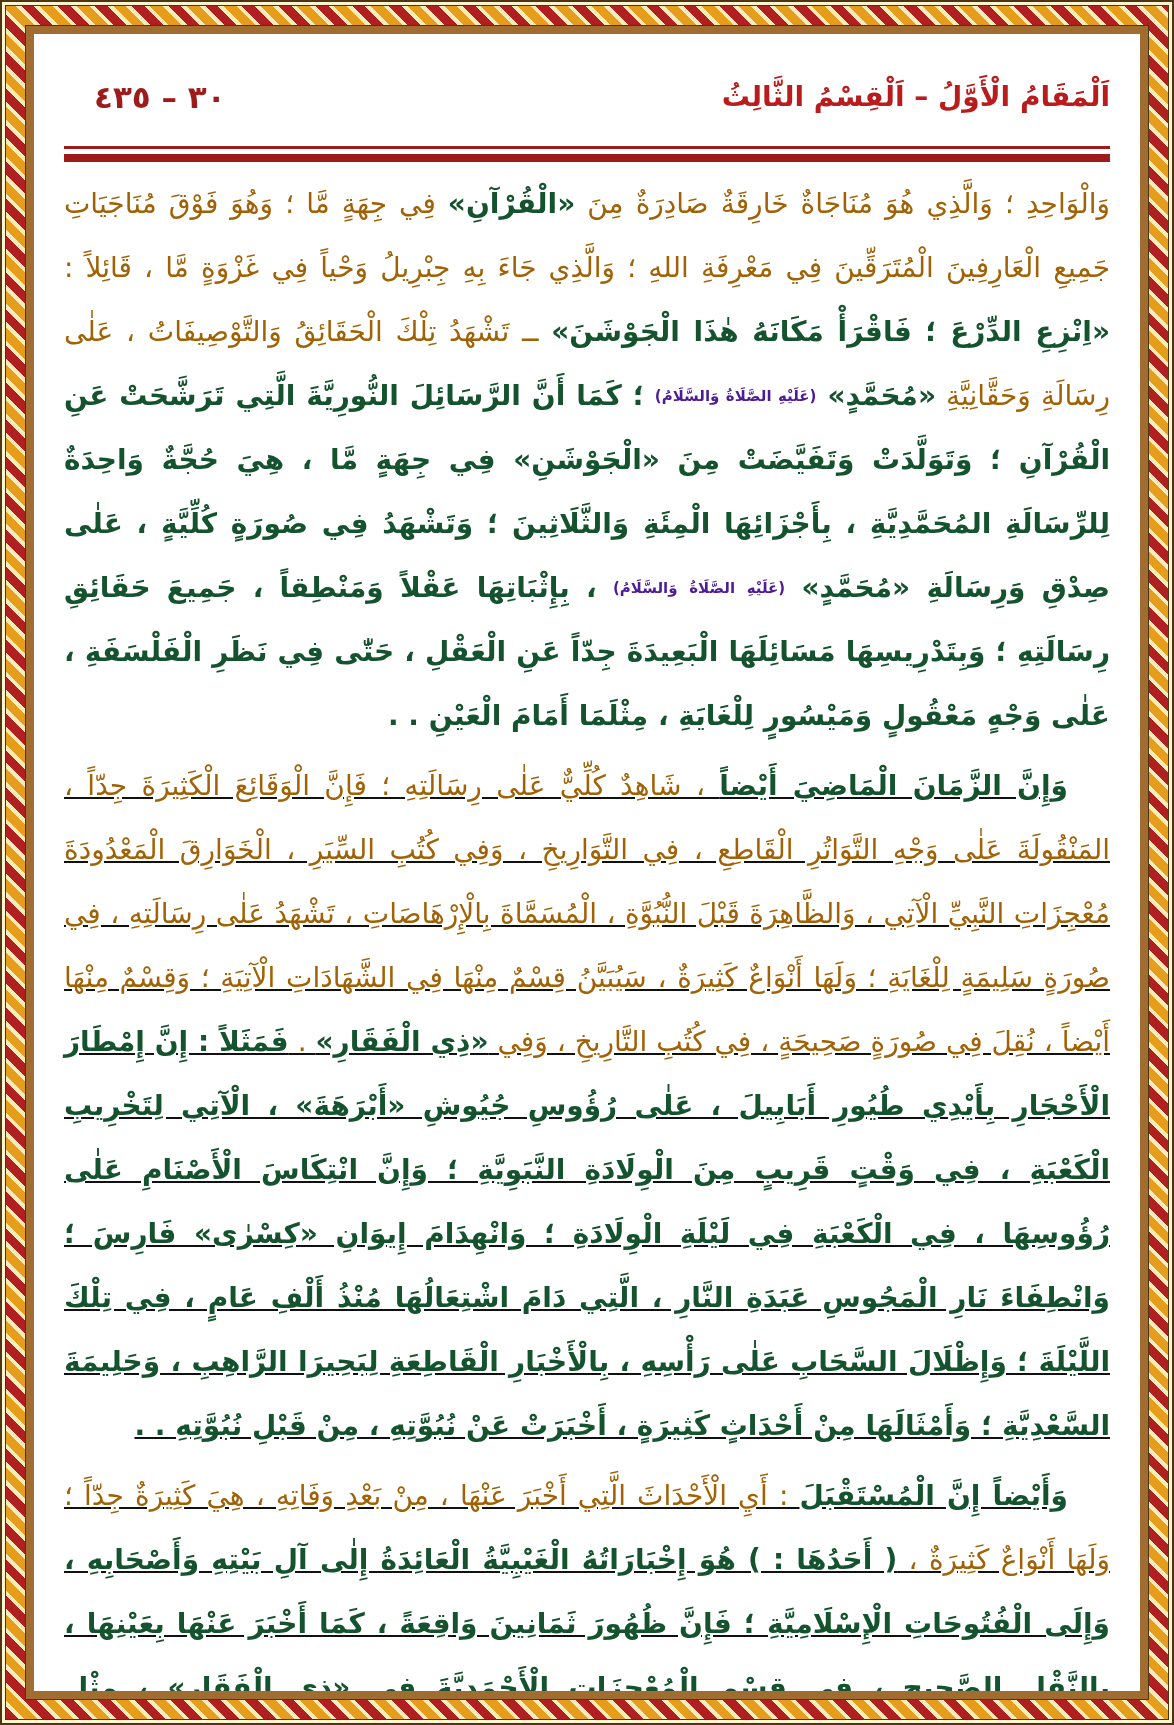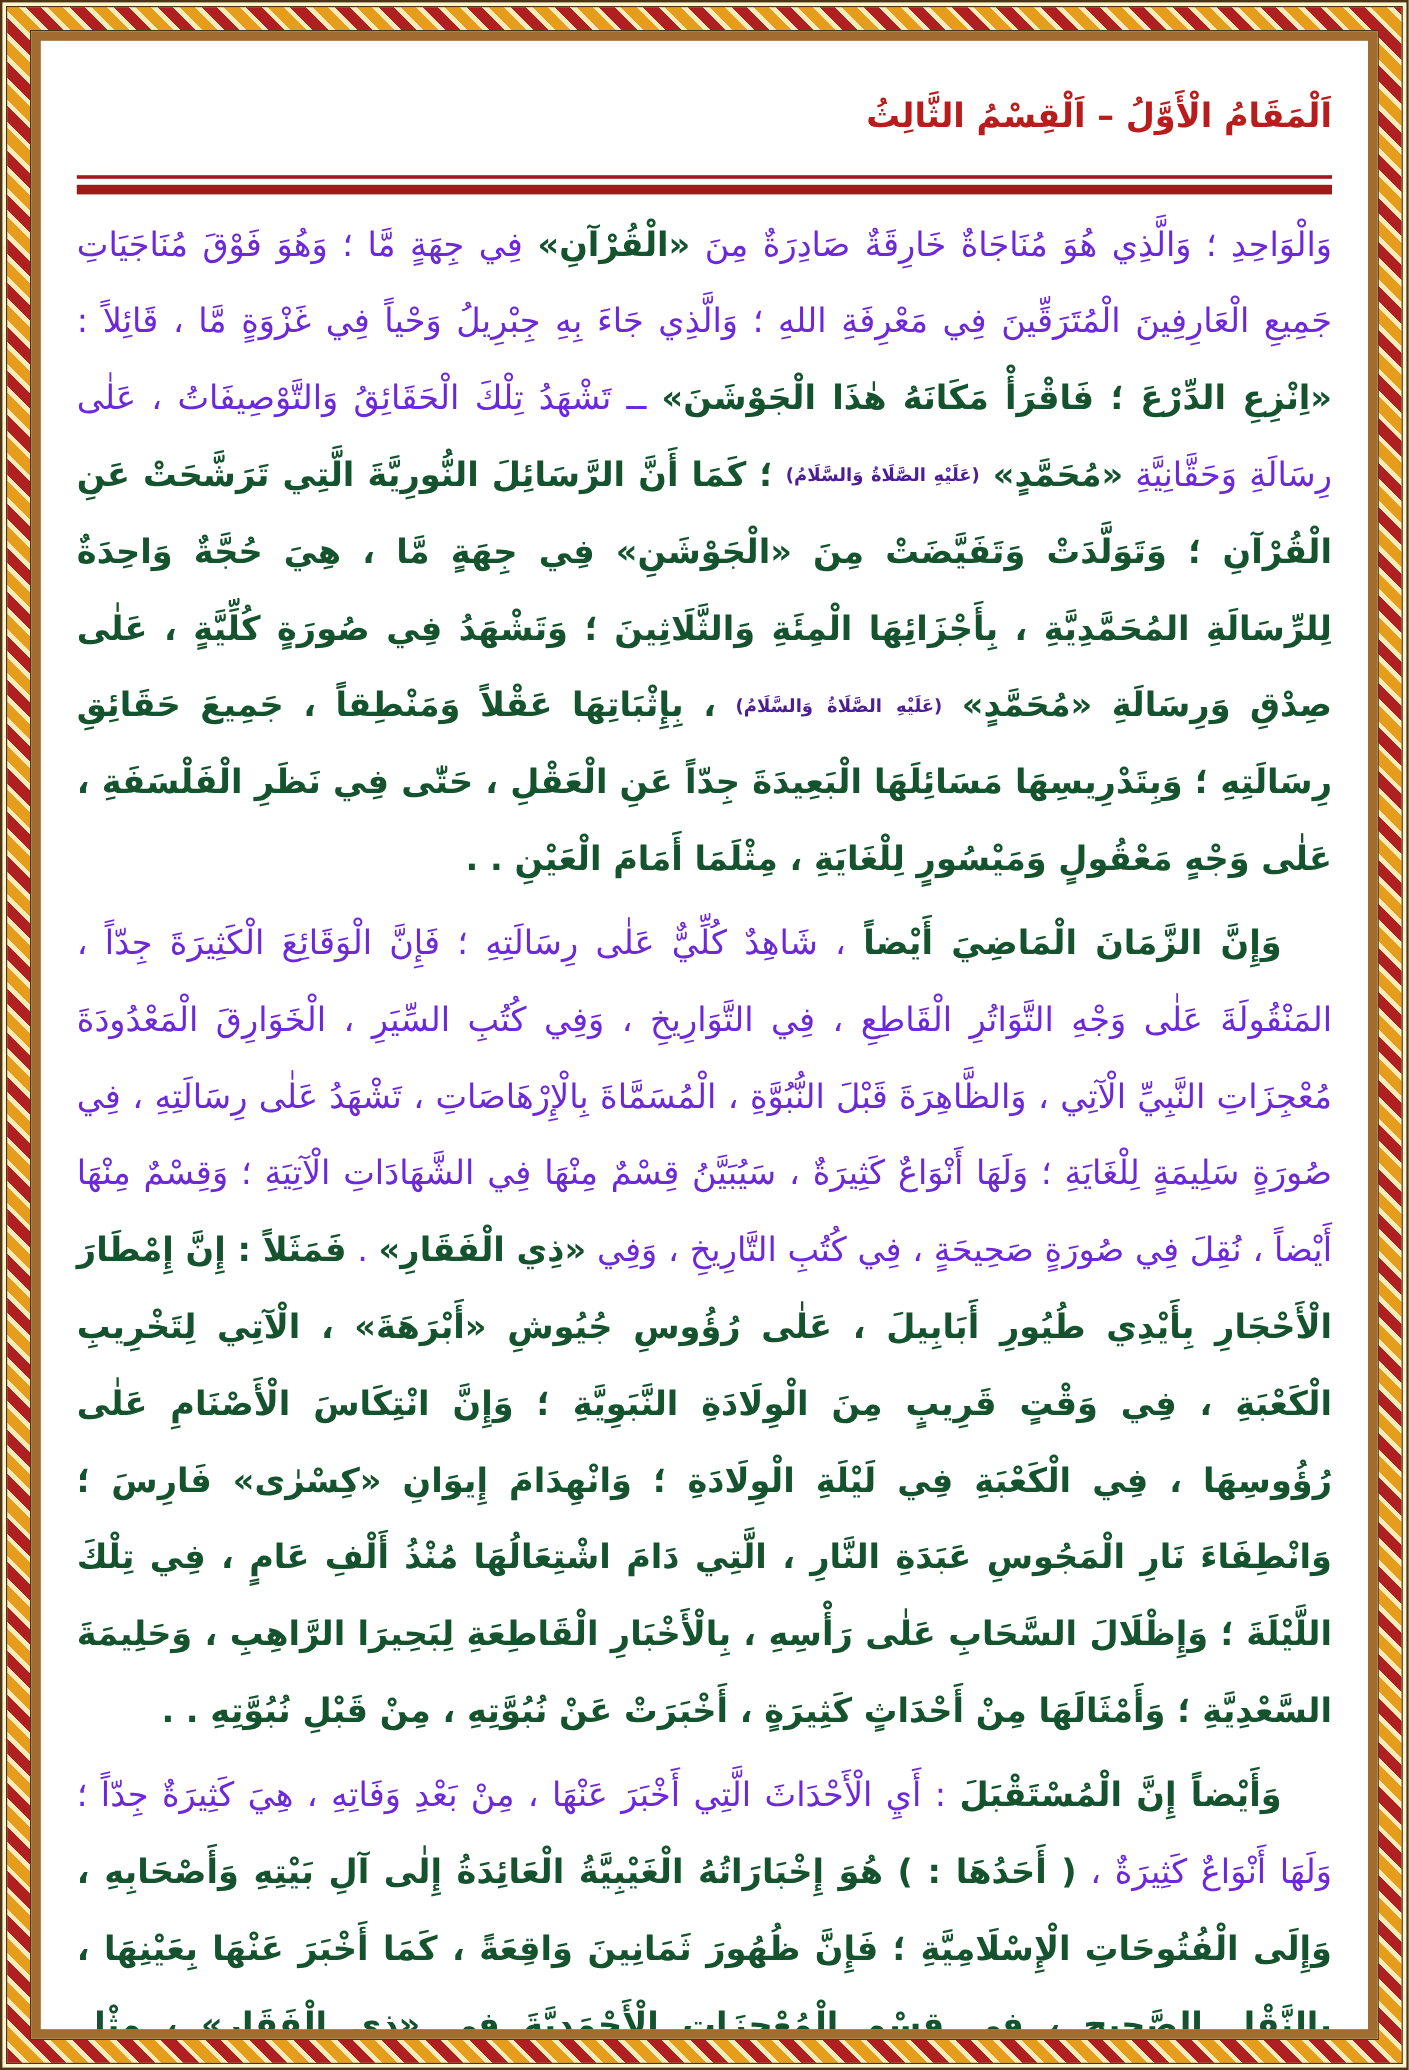--- a/index.html
+++ b/index.html
@@ -87,6 +87,7 @@
   <div class="content-panel">
 
     <div class="header-row">
+      <div class="page-number">٣٠ – ٤٣٥</div>
       <div class="page-title">اَلْمَقَامُ الْأَوَّلُ – اَلْقِسْمُ الثَّالِثُ</div>
     </div>
 

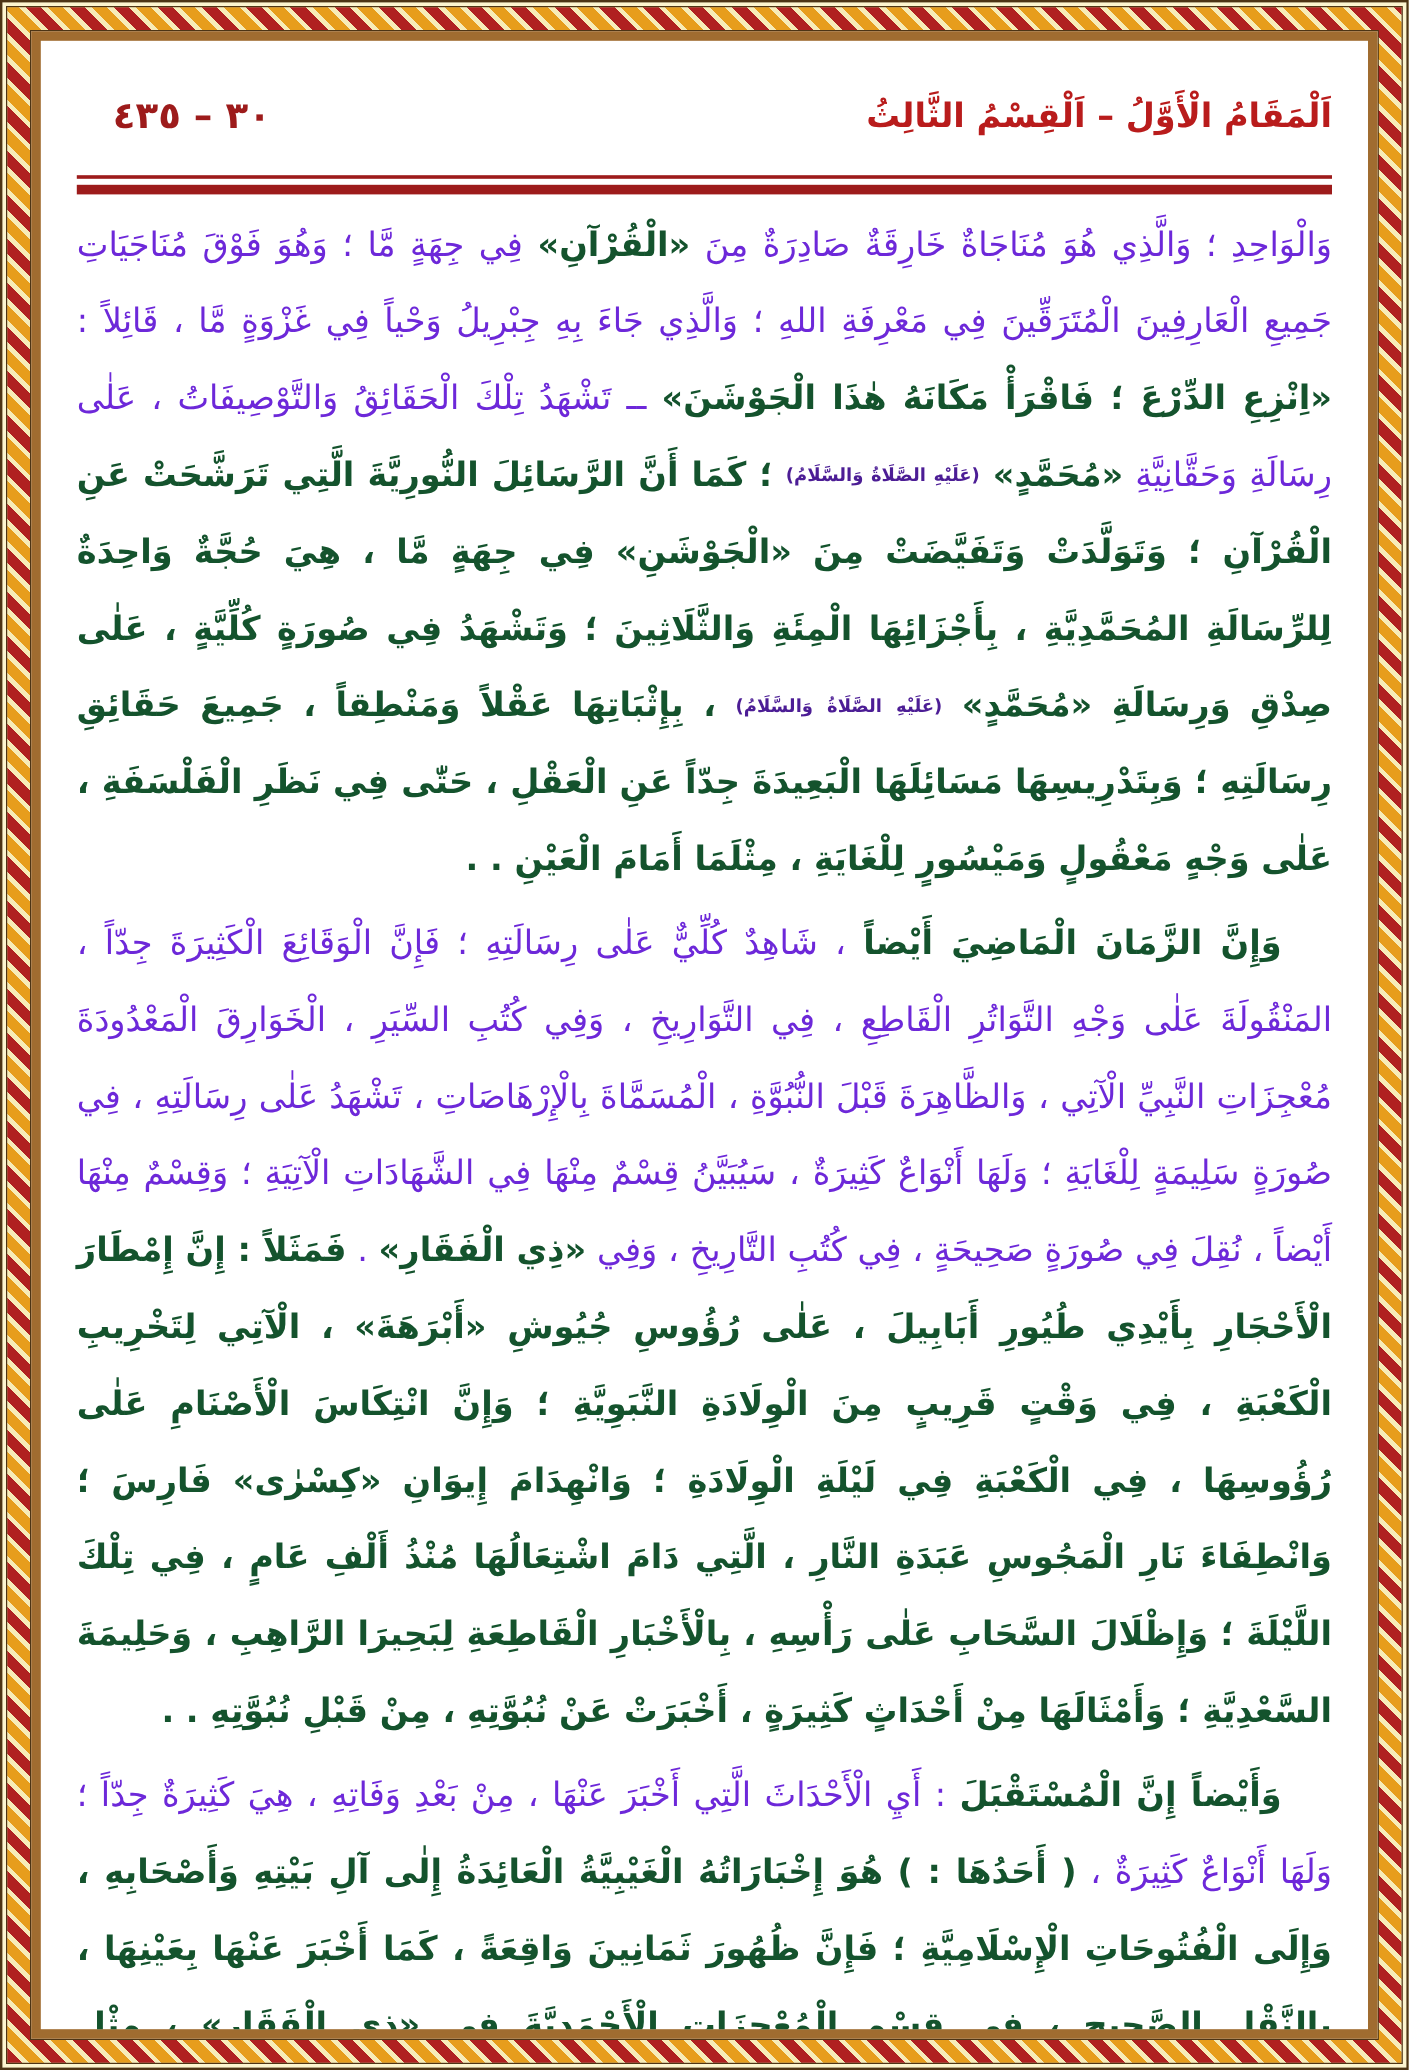--- a/index.html
+++ b/index.html
@@ -68,7 +68,7 @@
     margin:0 0 6px 0;
   }
   .body-text p.indented{text-indent:42px;}
-  .seg-black{color:#6d28d9;font-weight:normal;}
+  .seg-black{color:#a16207;font-weight:normal;}
   .seg-red{color:#14532d;font-weight:bold;}
   .seg-sym{
     color:#4c1d95;

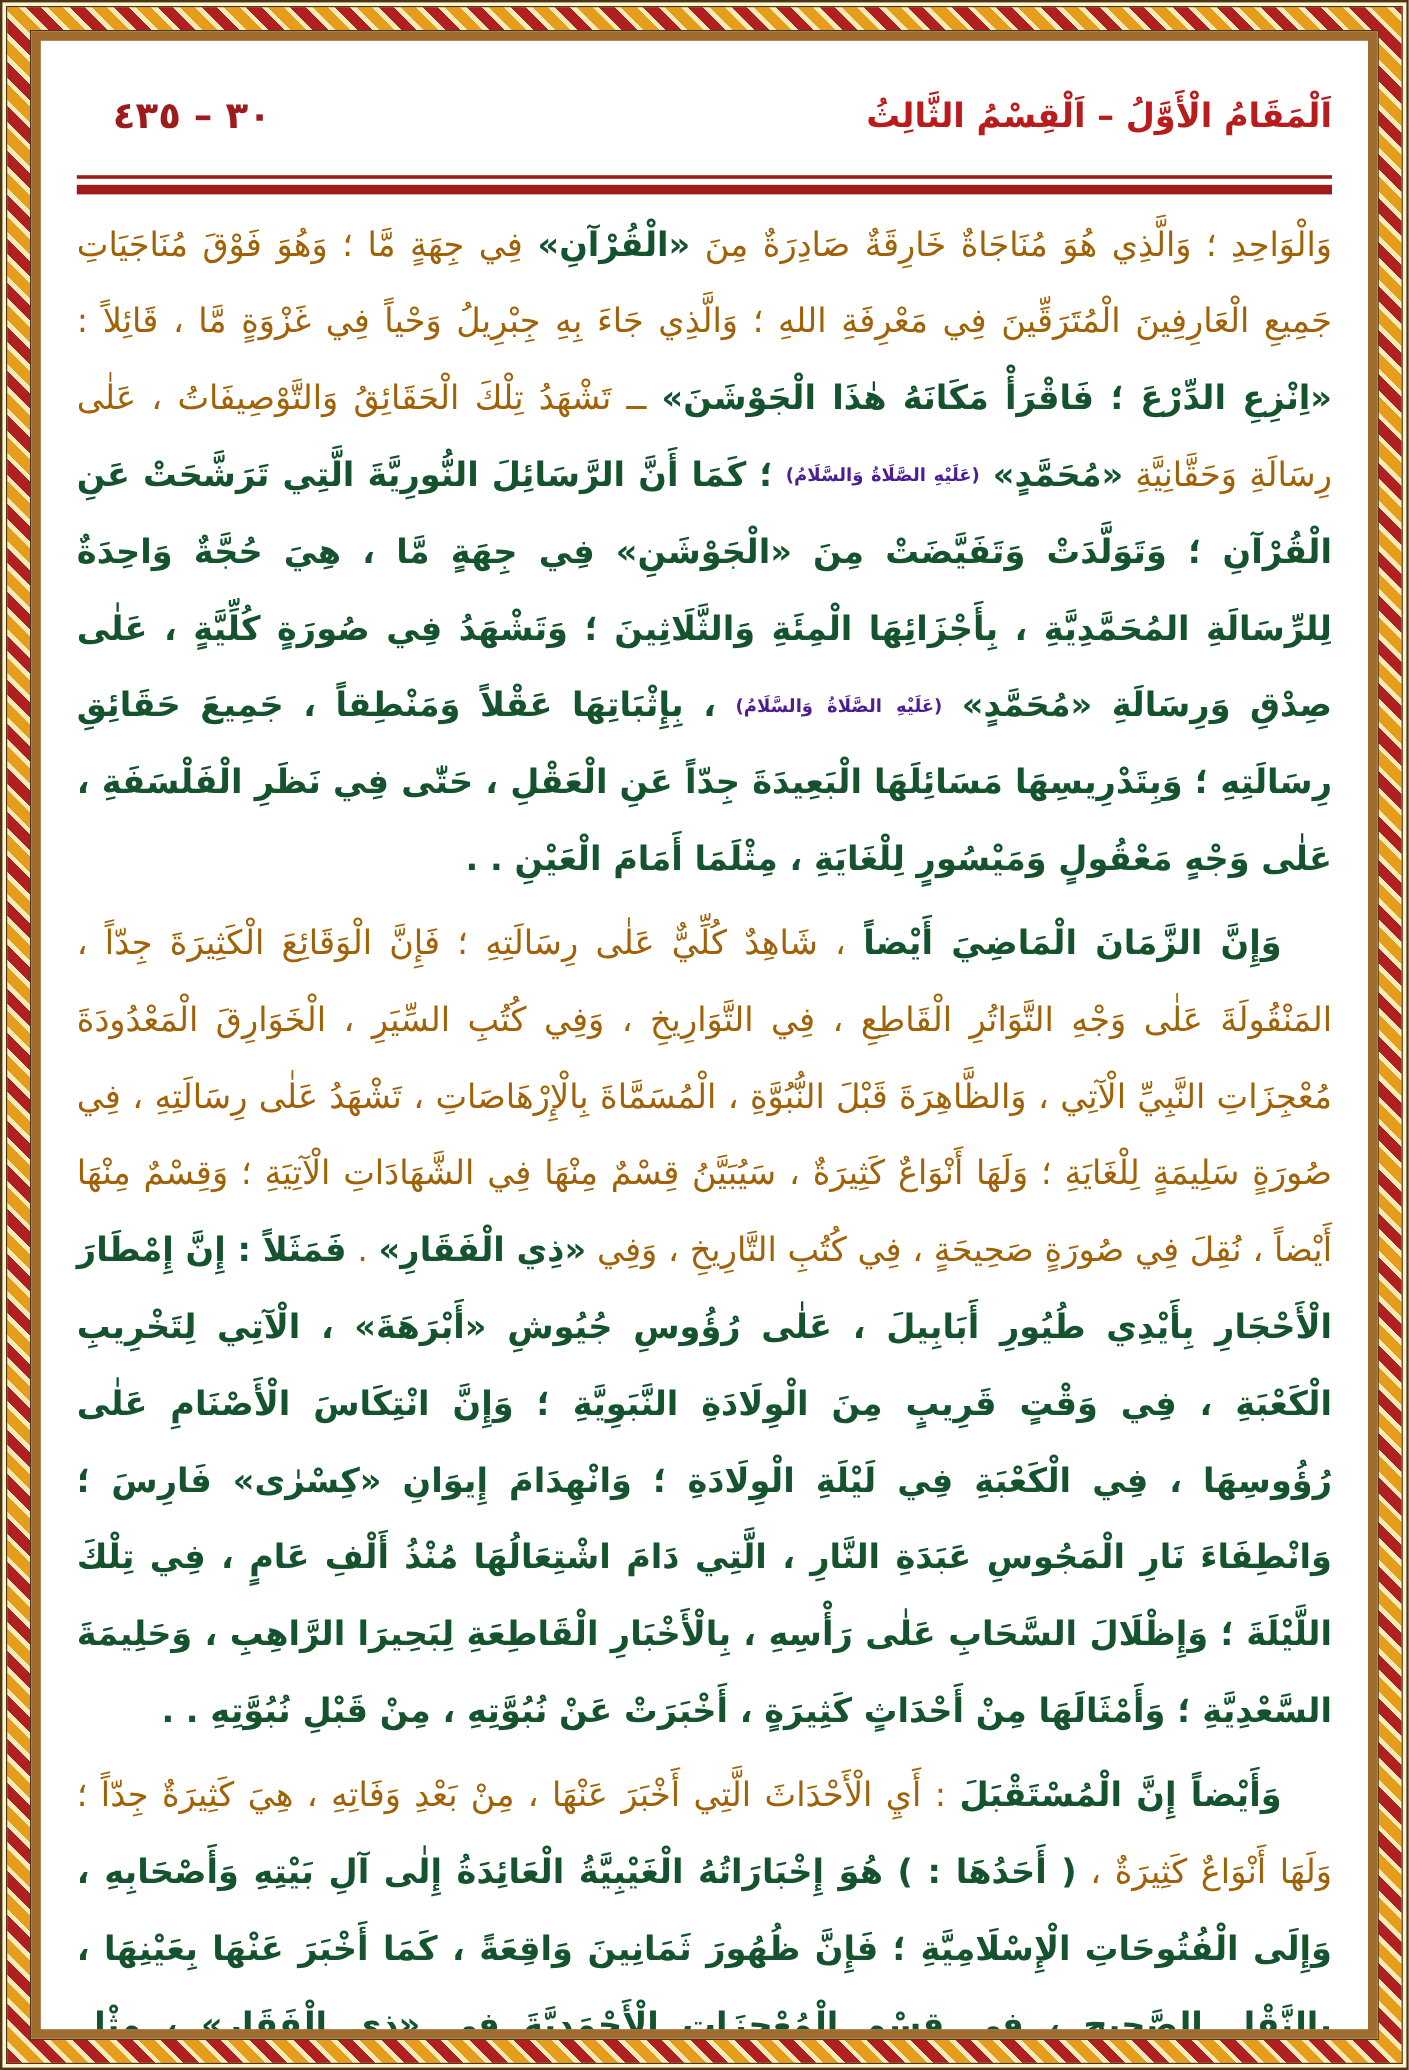--- a/index.html
+++ b/index.html
@@ -67,7 +67,7 @@
   .body-text p{
     margin:0 0 6px 0;
   }
-  .body-text p.indented{text-indent:42px;}
+  .body-text p.indented{text-indent:42px;text-decoration:underline;}
   .seg-black{color:#a16207;font-weight:normal;}
   .seg-red{color:#14532d;font-weight:bold;}
   .seg-sym{

